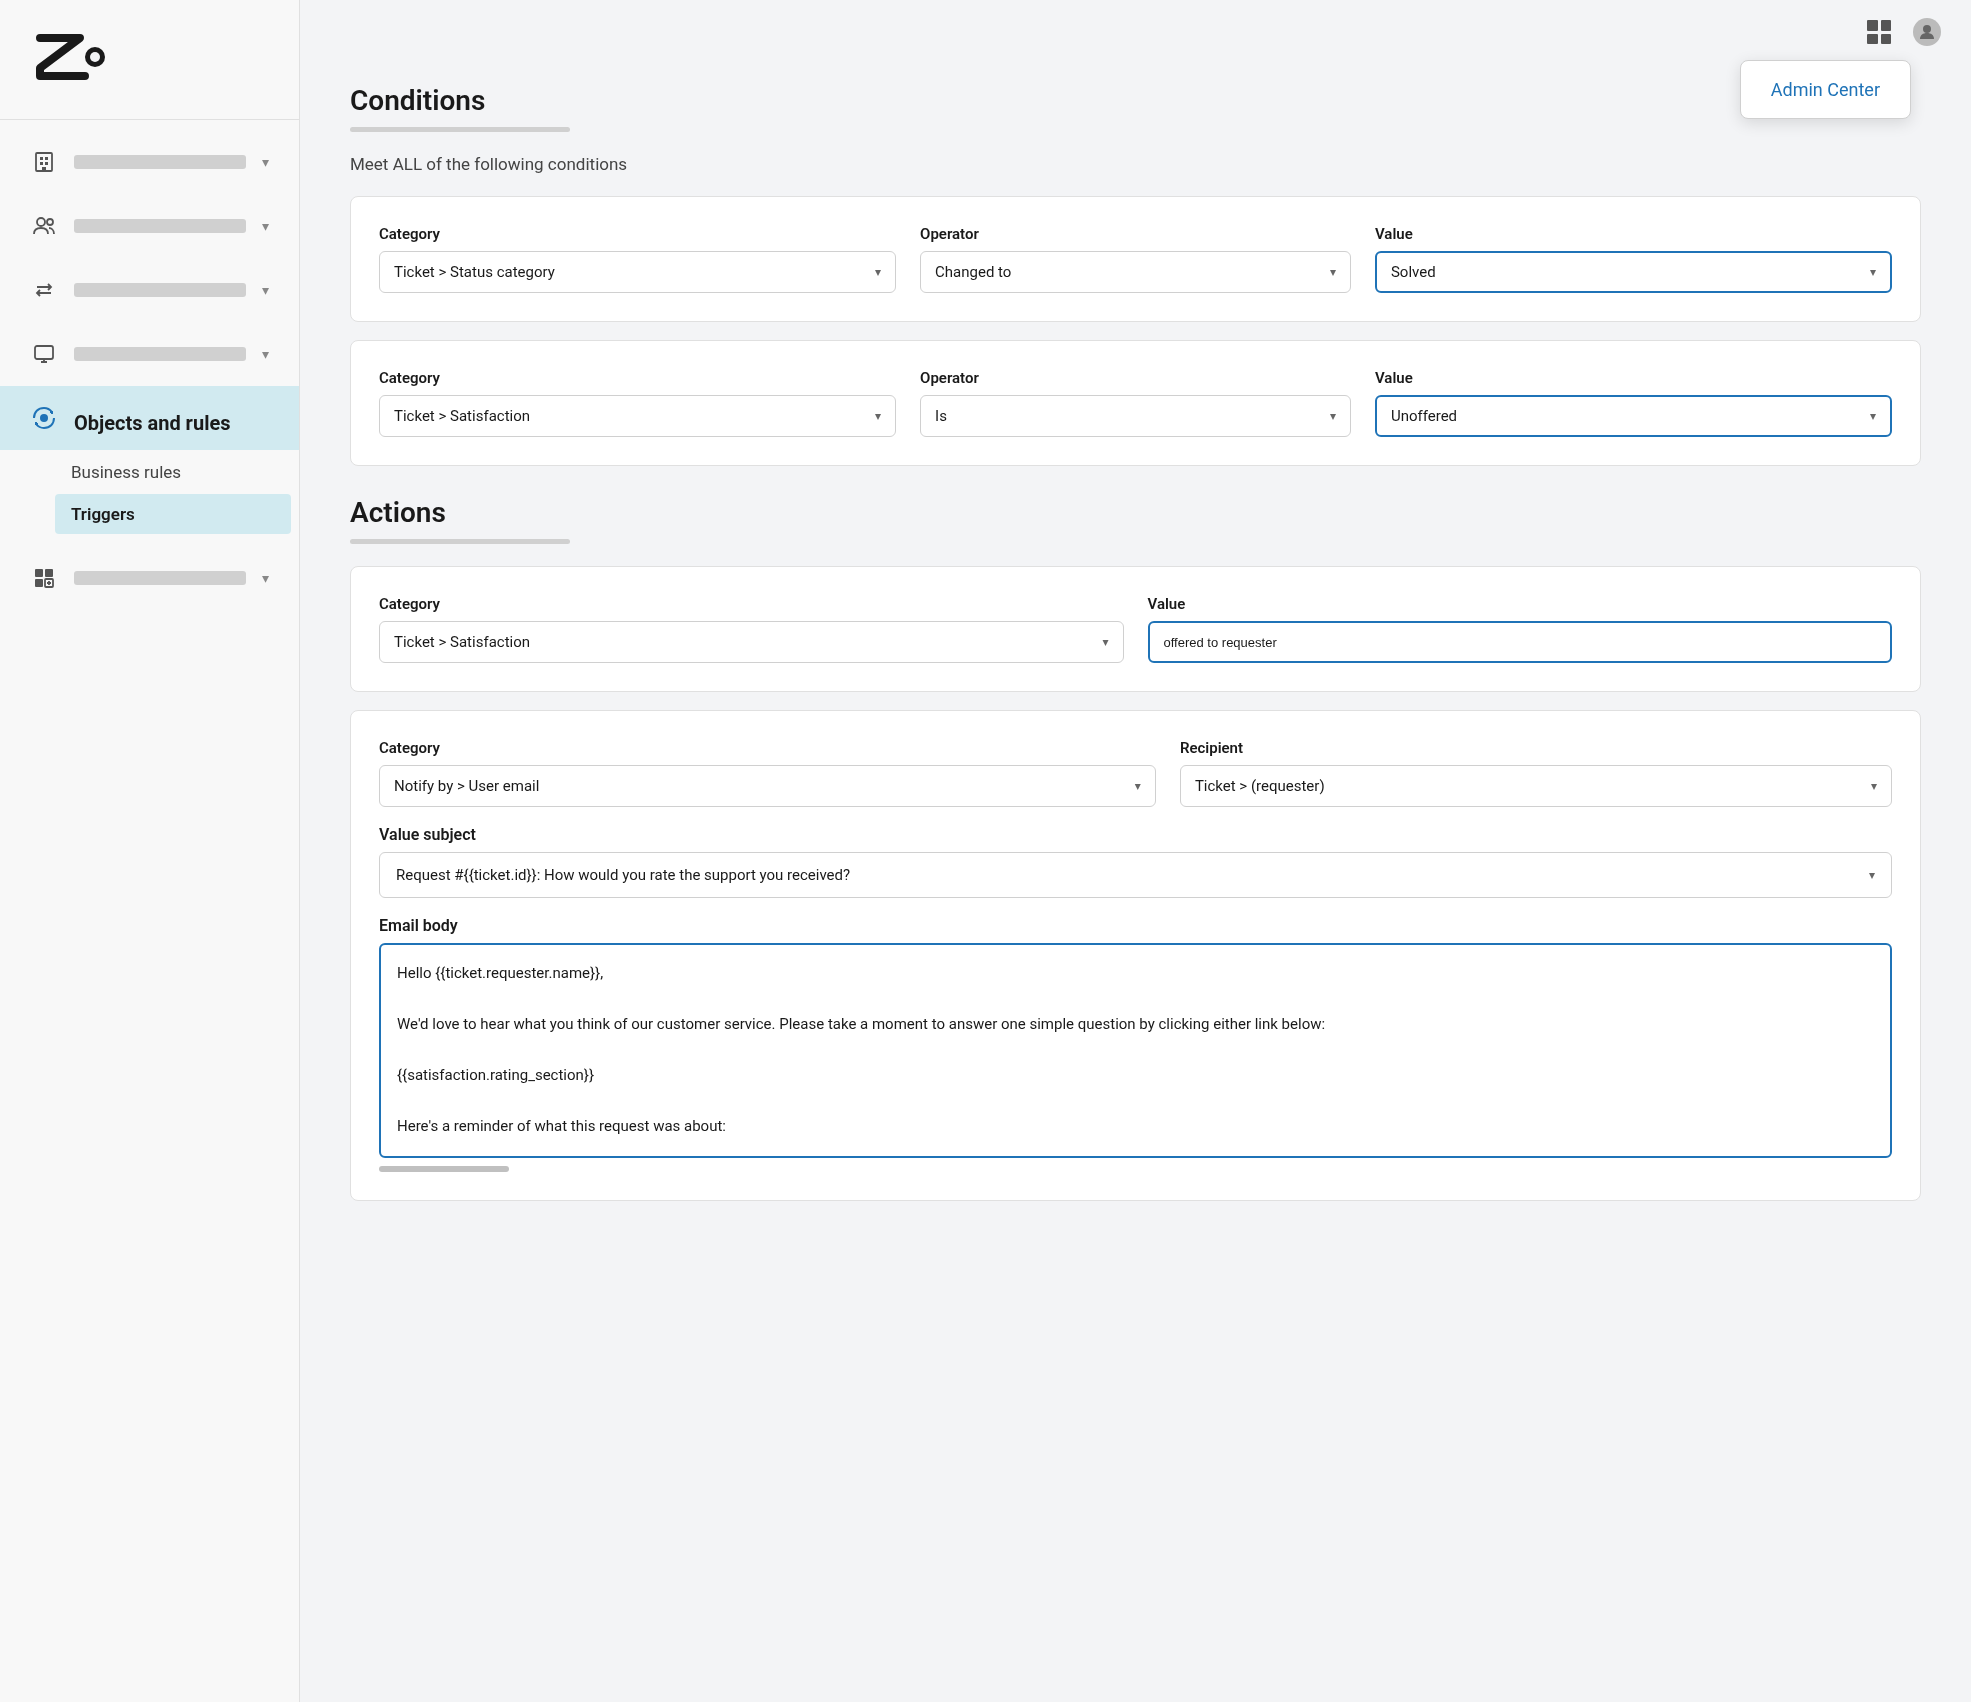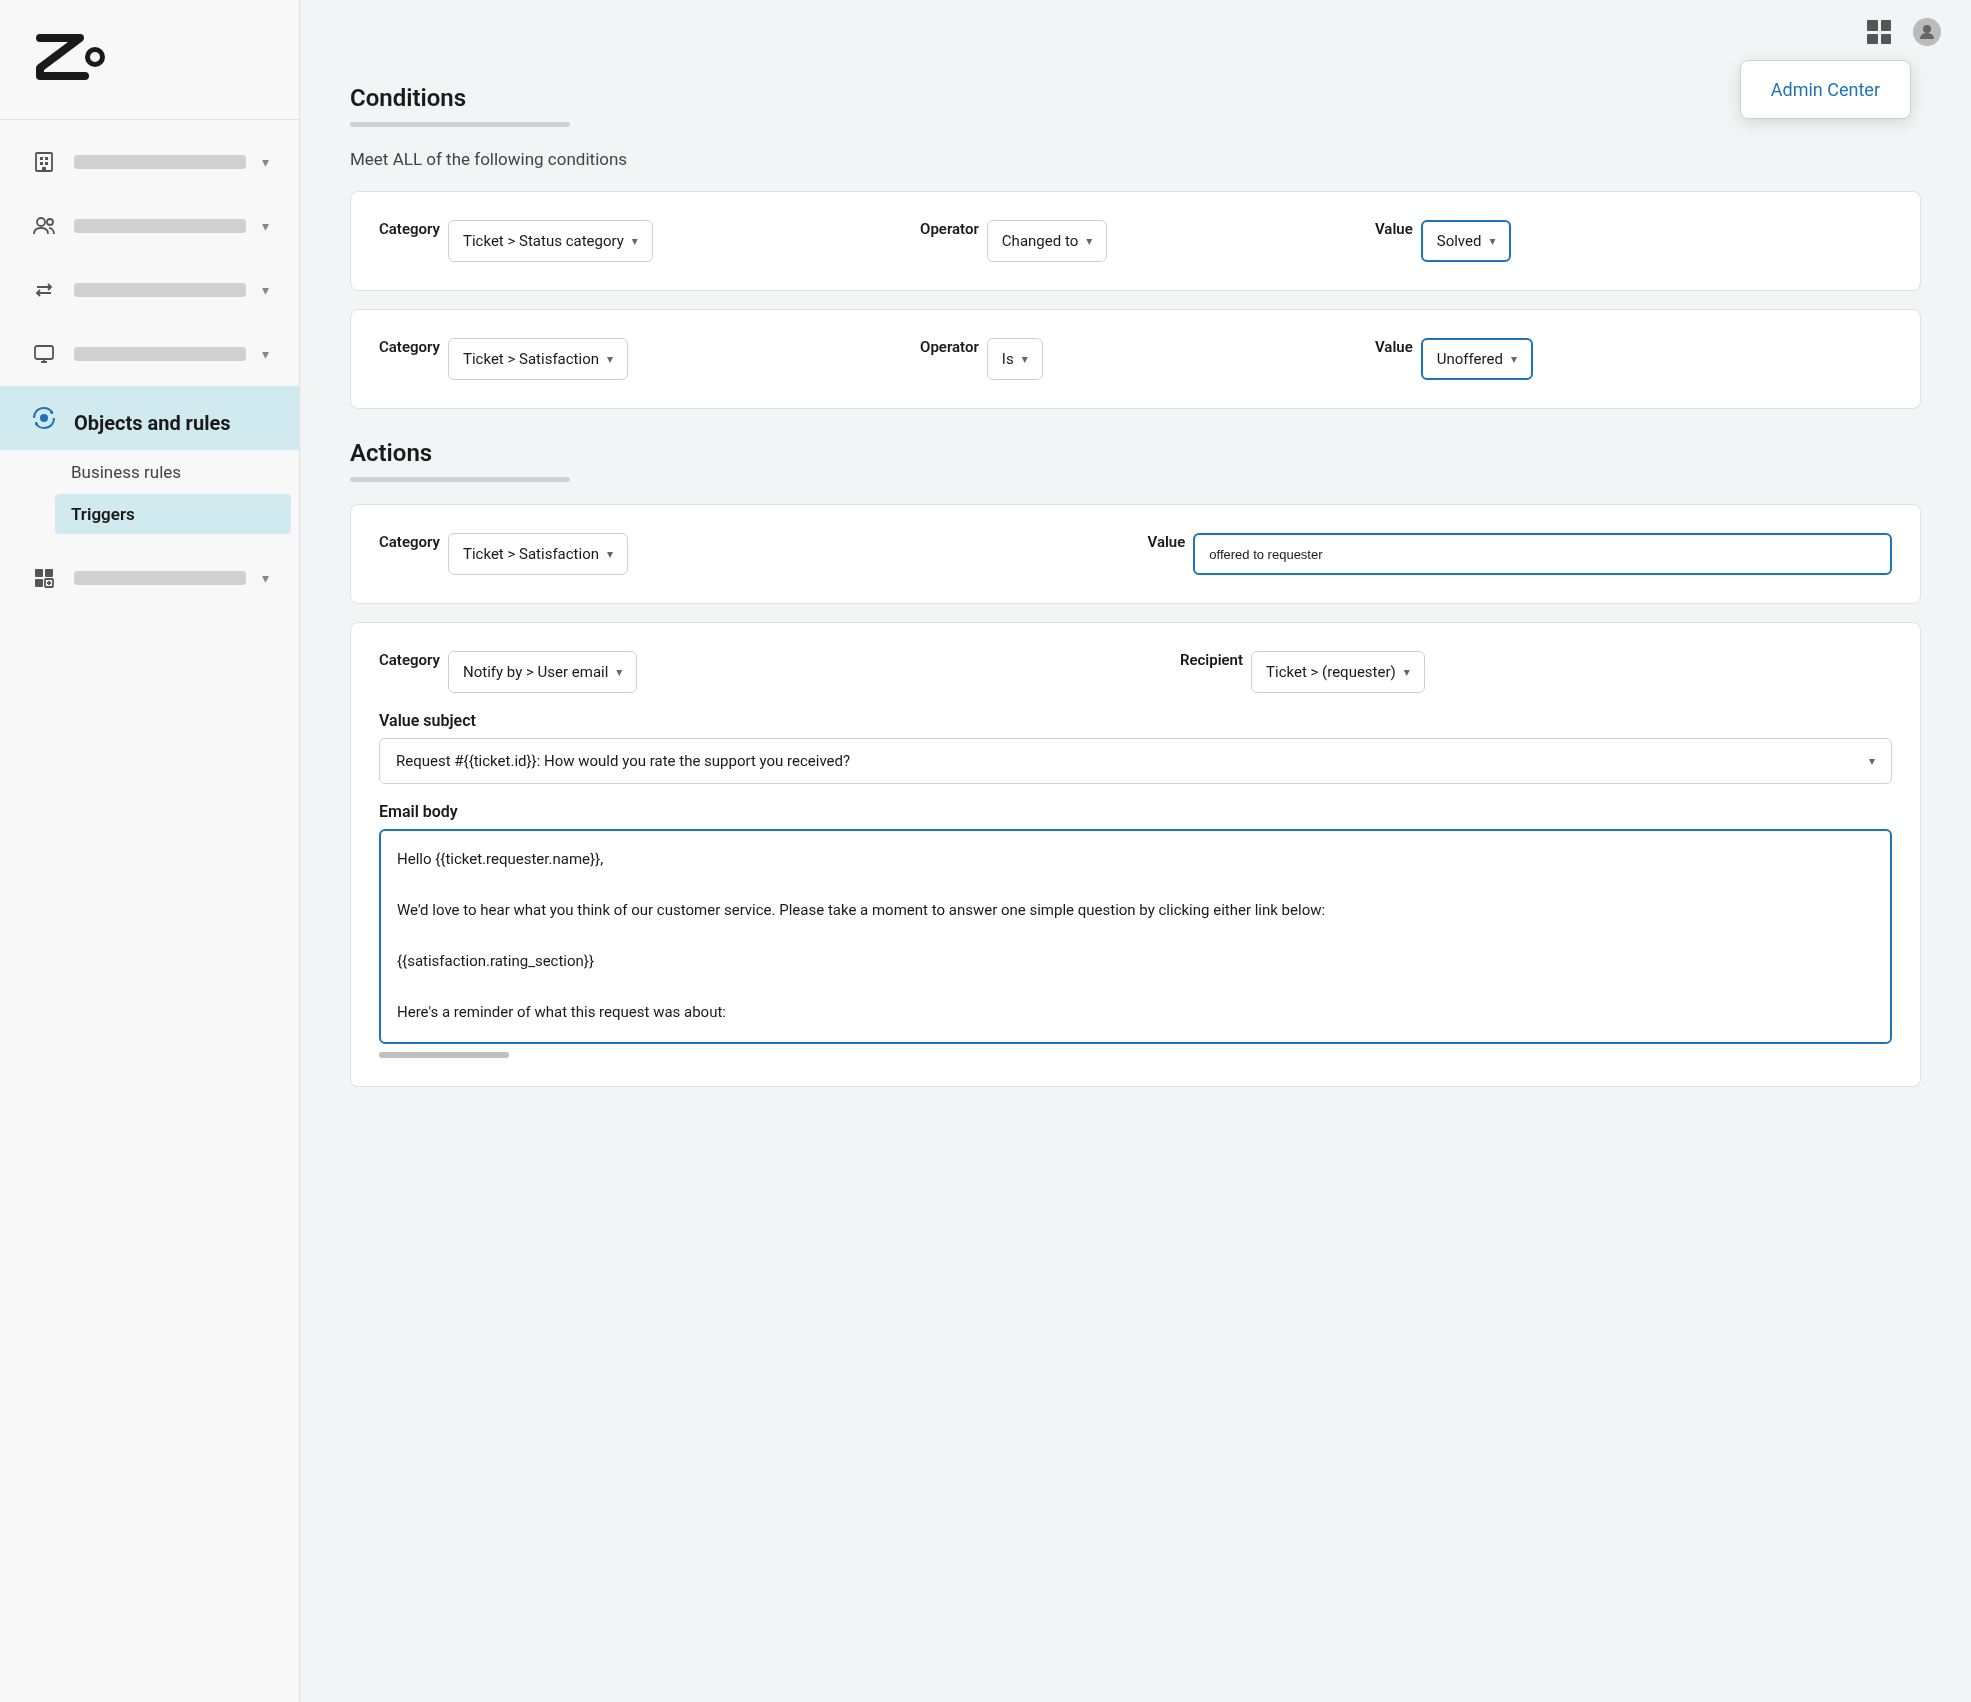--- a/index.html
+++ b/index.html
@@ -160,7 +160,7 @@
     }
 
     .section-title {
-      font-size: 24px;
+      font-size: 28px;
       font-weight: 600;
       color: #1a1a1a;
       margin-bottom: 10px;

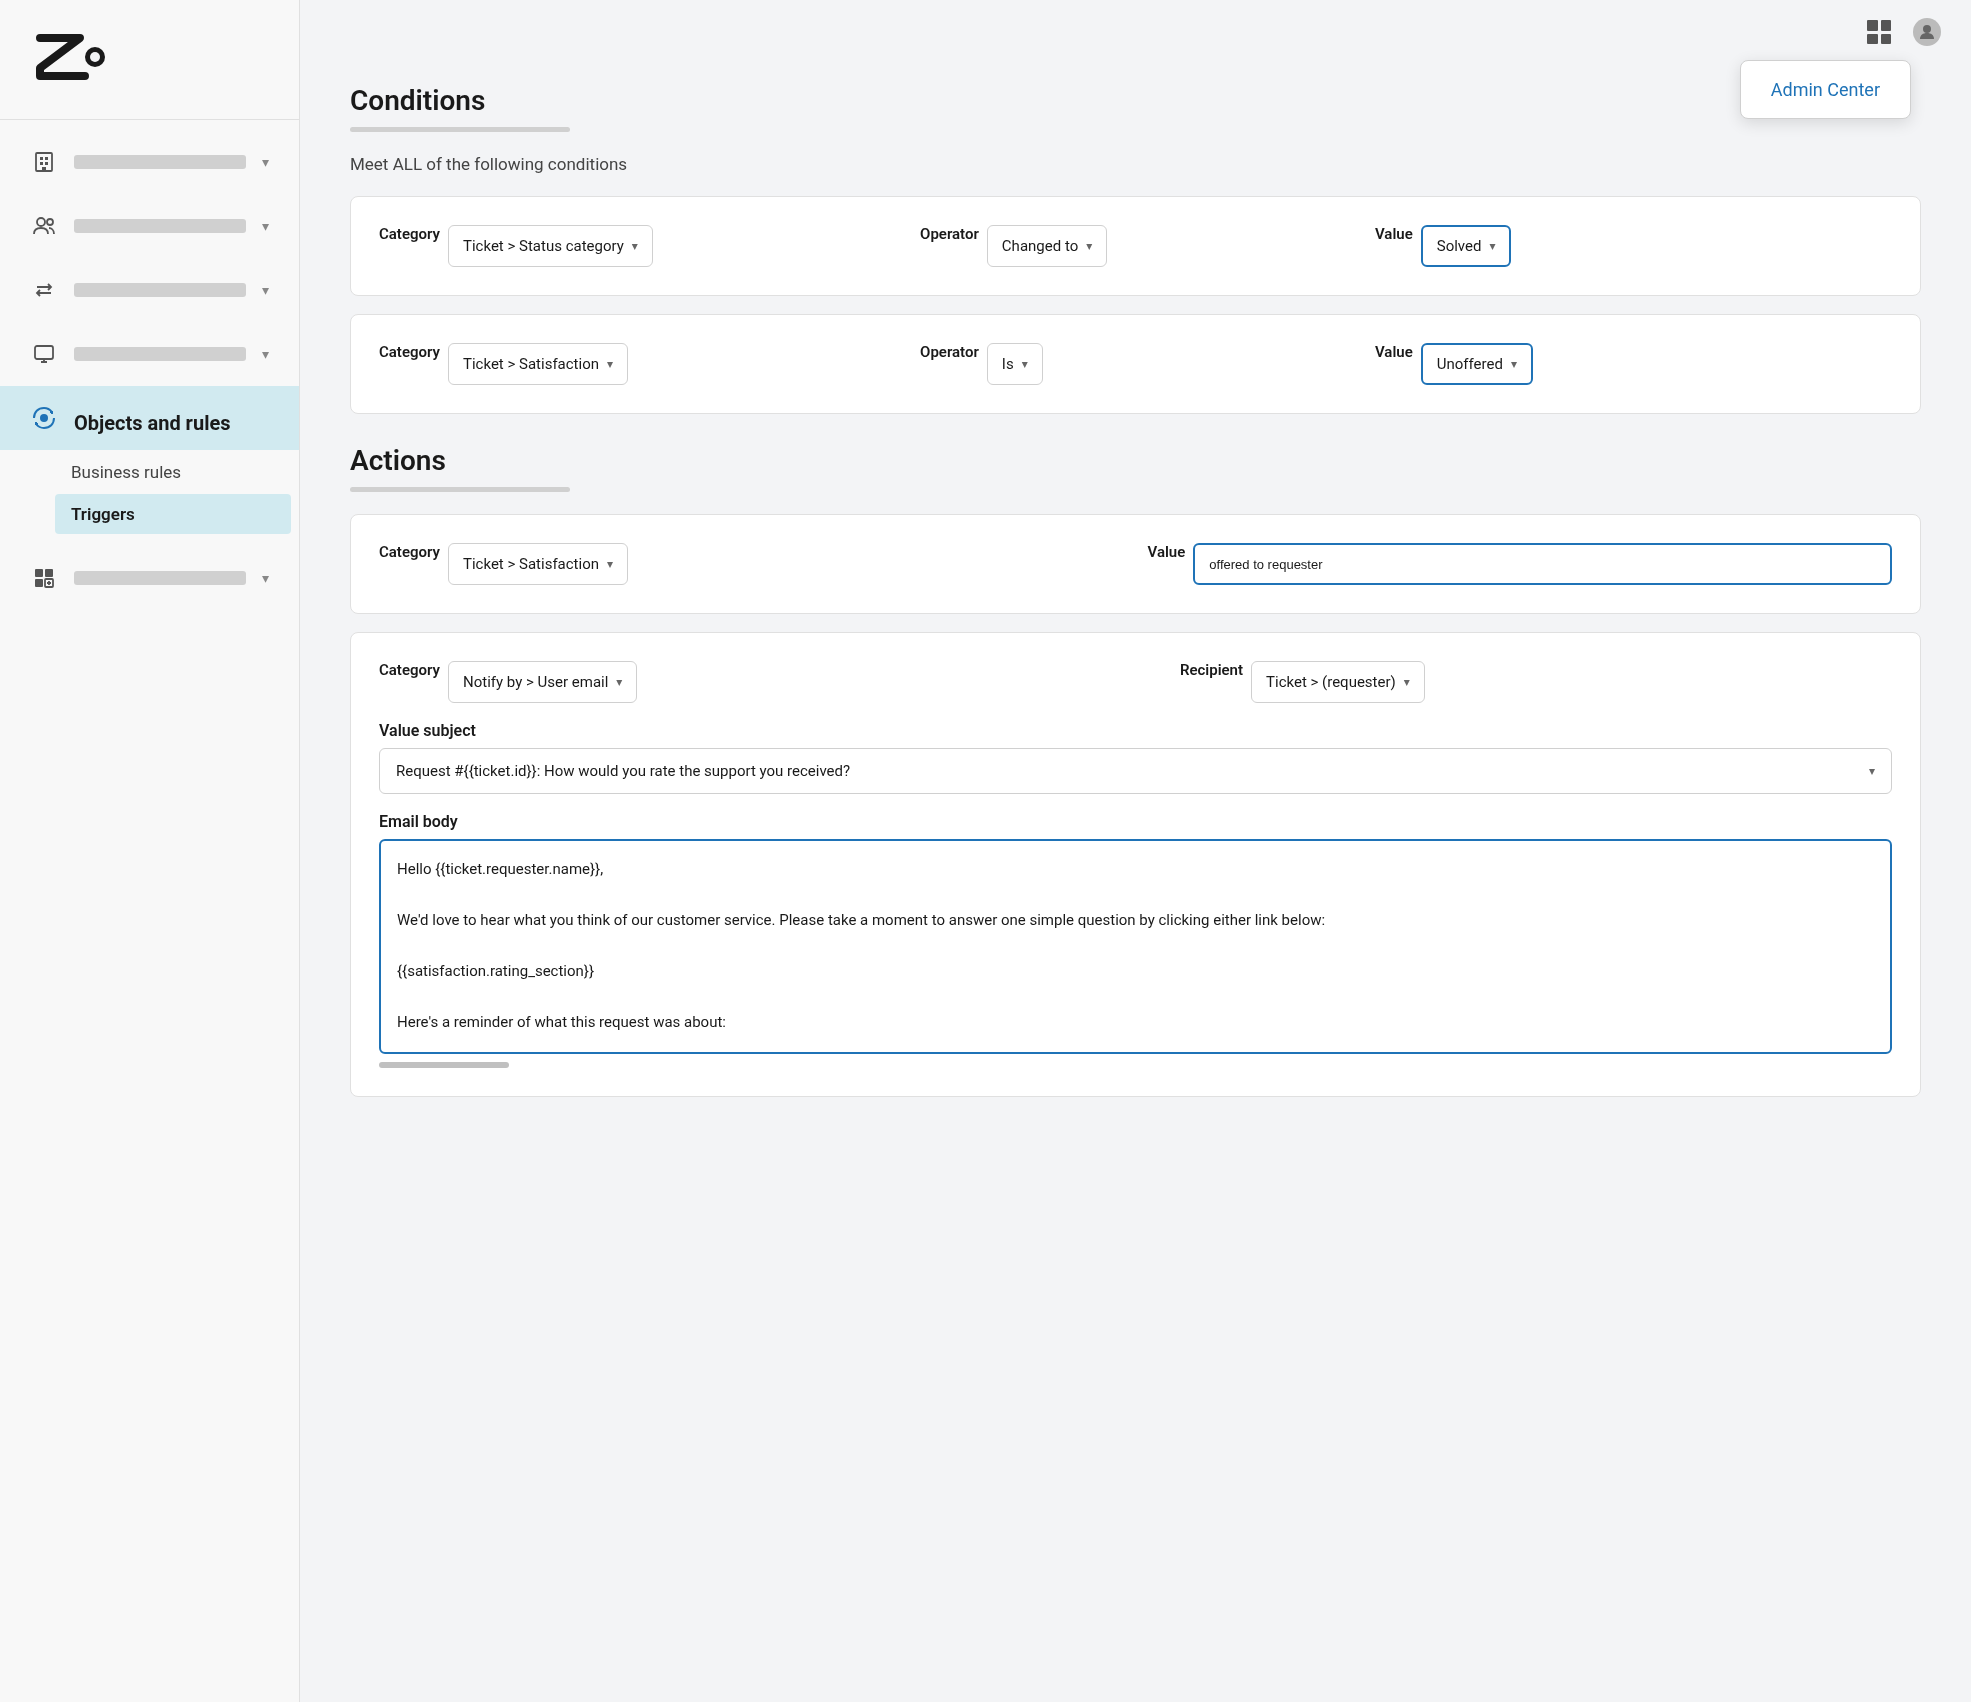--- a/index.html
+++ b/index.html
@@ -197,7 +197,7 @@
 
     .rule-field {
       display: flex;
-      flex-direction: row;
+      flex-direction: column;
       gap: 8px;
     }
 

